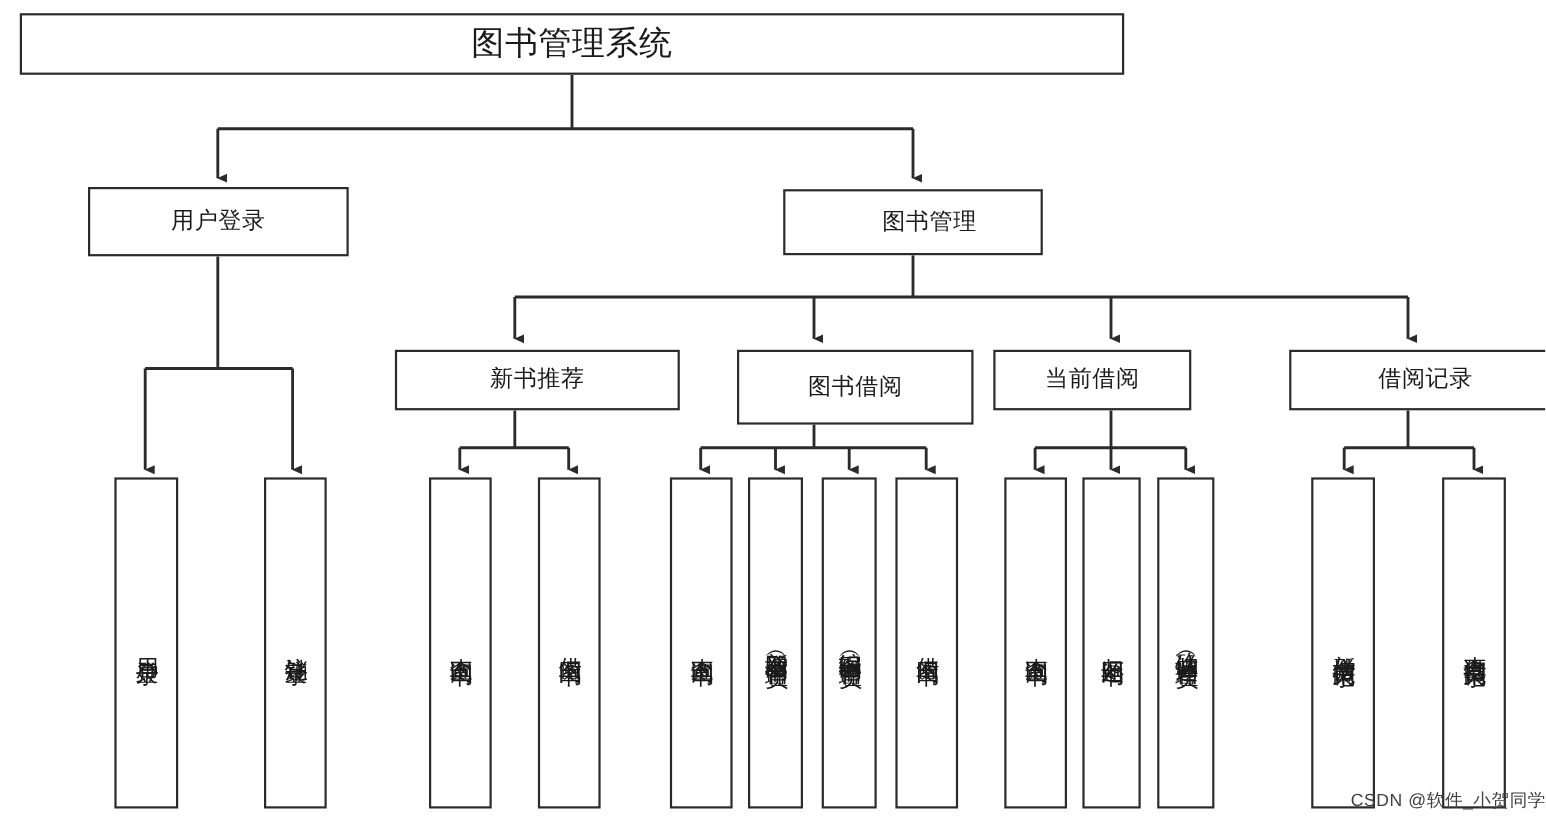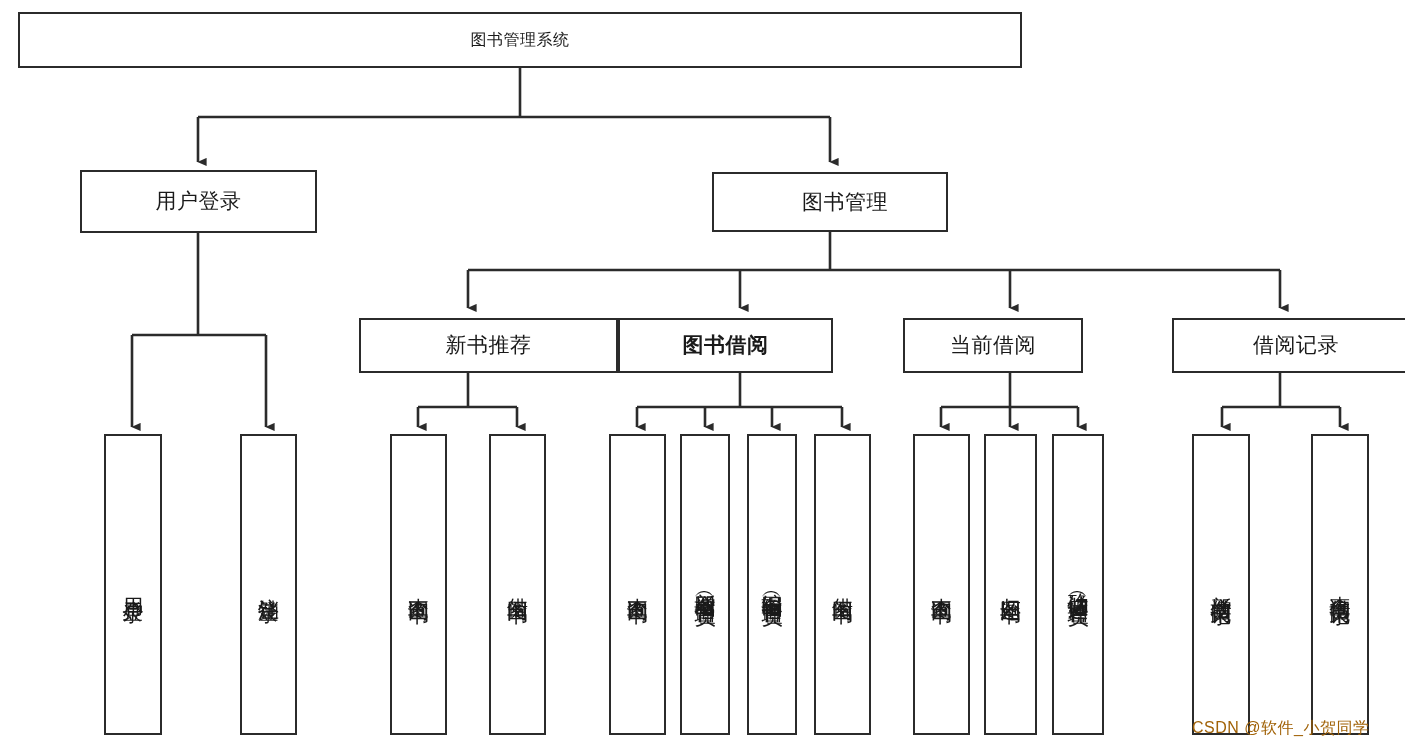--- a/index.html
+++ b/index.html
@@ -47,7 +47,7 @@
     letter-spacing: 0.5px;
   }
   .node.root .lbl {
-    font-size: 16px;
+    font-size: 30px;
   }
   
   .node.vert {

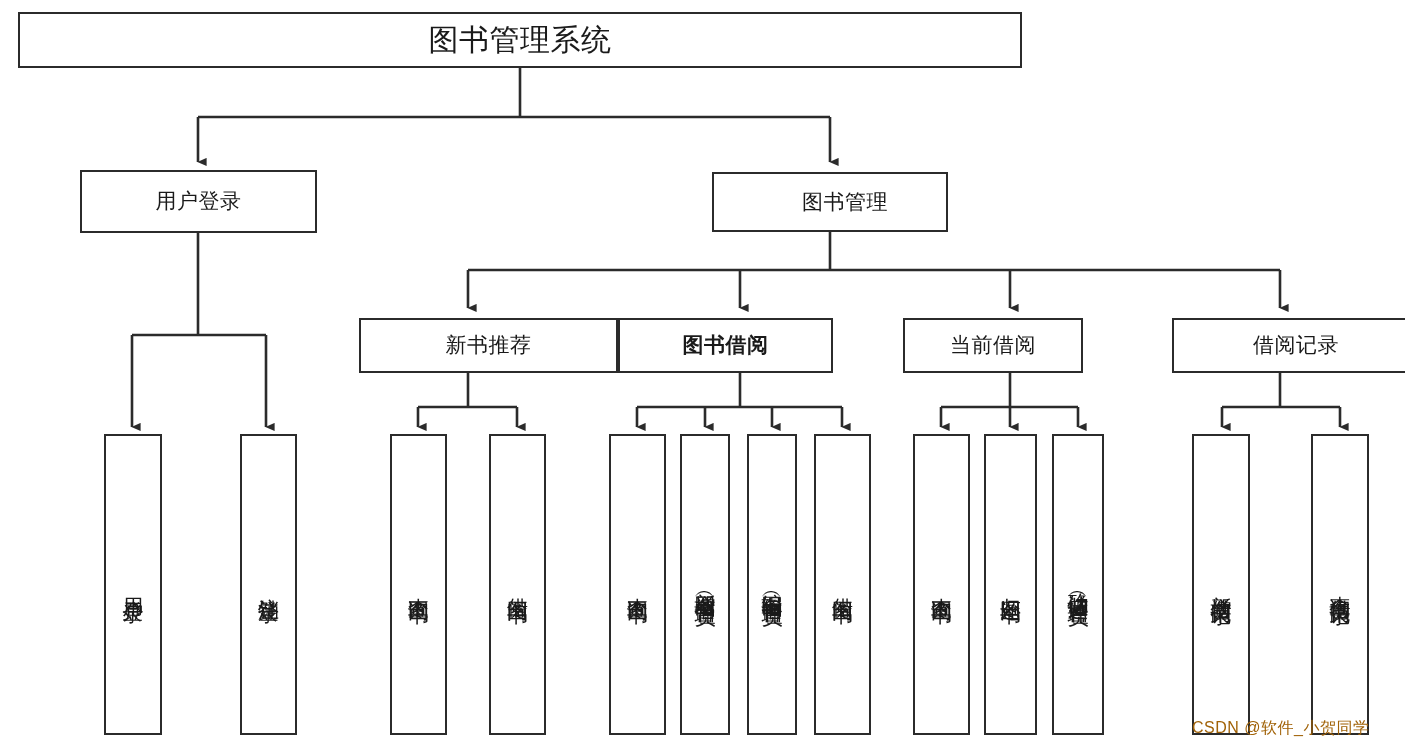--- a/index.html
+++ b/index.html
@@ -146,7 +146,7 @@
     <span class="lbl">新书推荐</span>
   </div>
 
-  <div class="node horiz" style="left:618px; top:318px; width:215px; height:55px;font-weight:bold;">
+  <div class="node horiz" style="left:670px; top:318px; width:215px; height:68px;">
     <span class="lbl">图书借阅</span>
   </div>
 

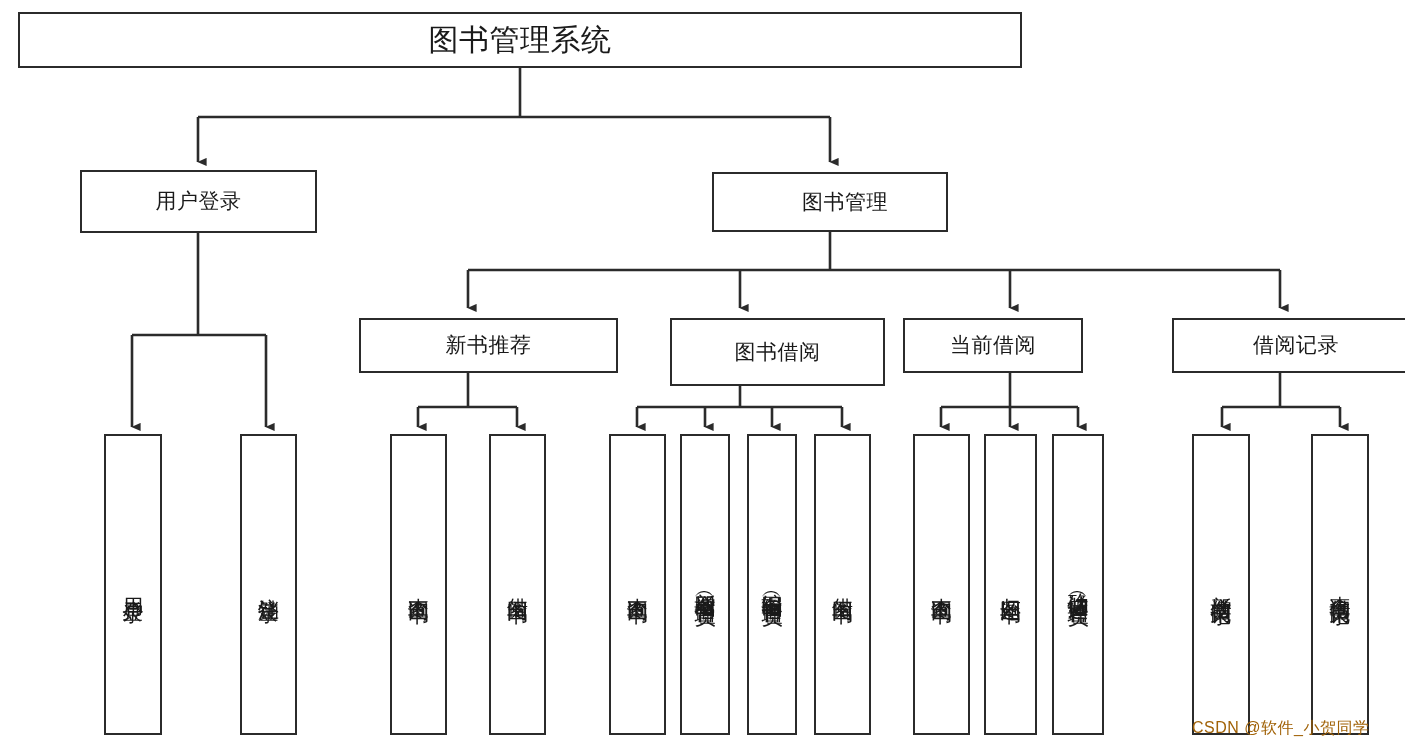--- a/index.html
+++ b/index.html
@@ -70,9 +70,10 @@
   .watermark {
     position: absolute;
     font-size: 16px;
-    color: #a16207;
+    color: #404040;
     white-space: nowrap;
     letter-spacing: 0.5px;
+    padding-left: 36px;
   }
 </style>
 </head>

